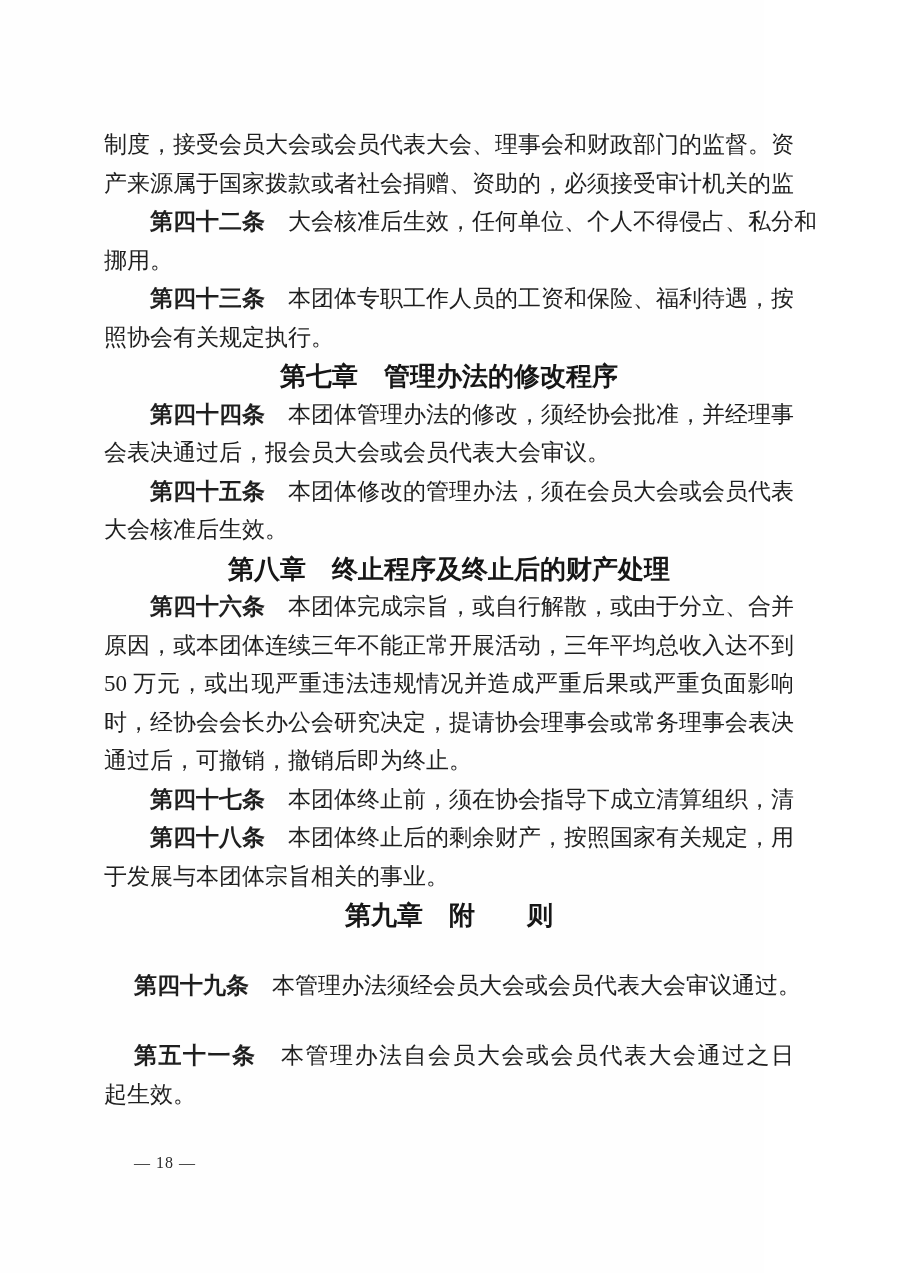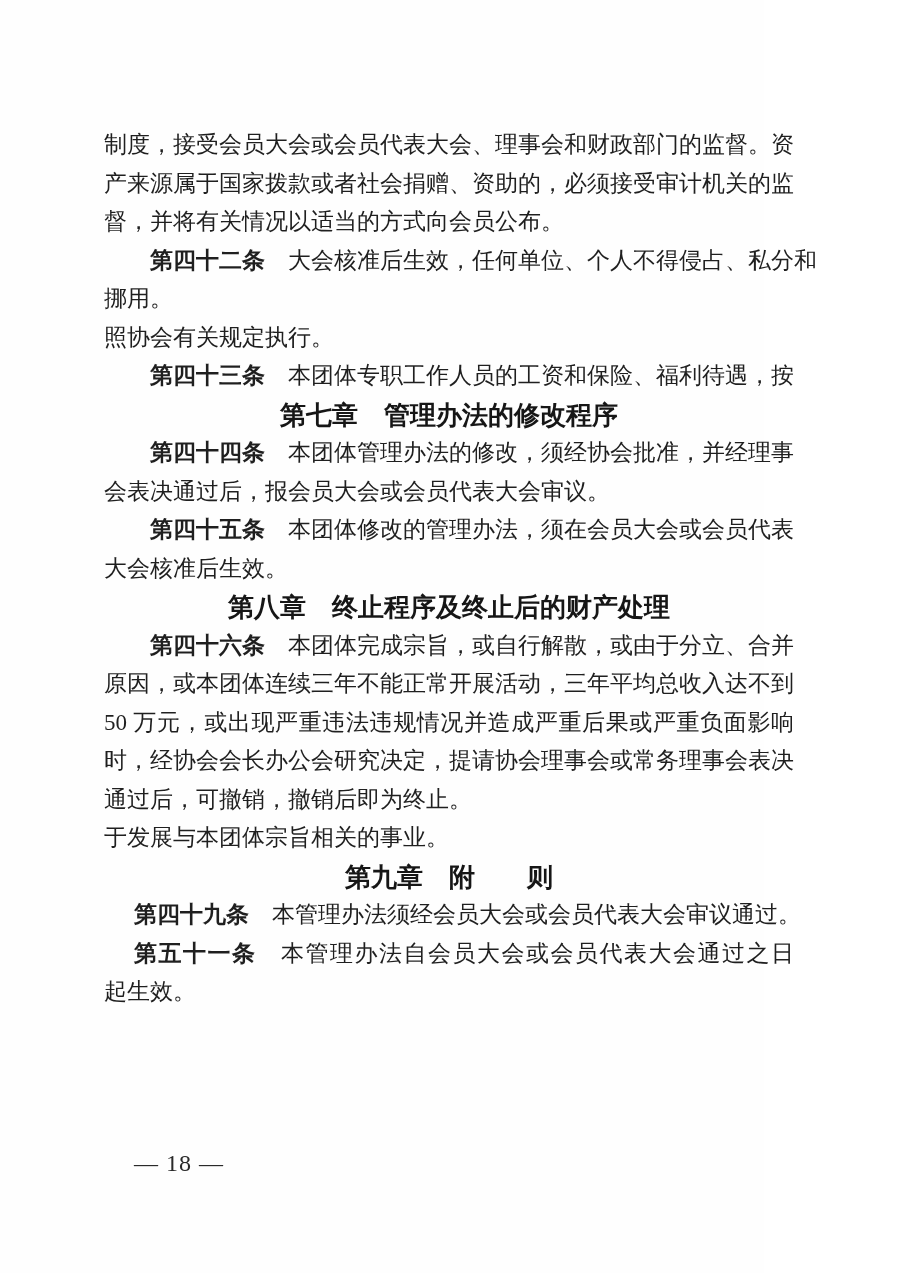--- a/index.html
+++ b/index.html
@@ -66,7 +66,6 @@
   <main class="content" id="lines">
       <div class="line fill"><span>制度，接受会员大会或会员代表大会、理事会和财政部门的监督。资</span></div>
       <div class="line fill"><span>产来源属于国家拨款或者社会捐赠、资助的，必须接受审计机关的监</span></div>
-      <div class="line"><span>督，并将有关情况以适当的方式向会员公布。</span></div>
       <div class="line fill ind-2"><span class="art">第四十二条</span><span>　大会核准后生效，任何单位、个人不得侵占、私分和</span></div>
       <div class="line"><span>挪用。</span></div>
       <div class="line"><span>照协会有关规定执行。</span></div>

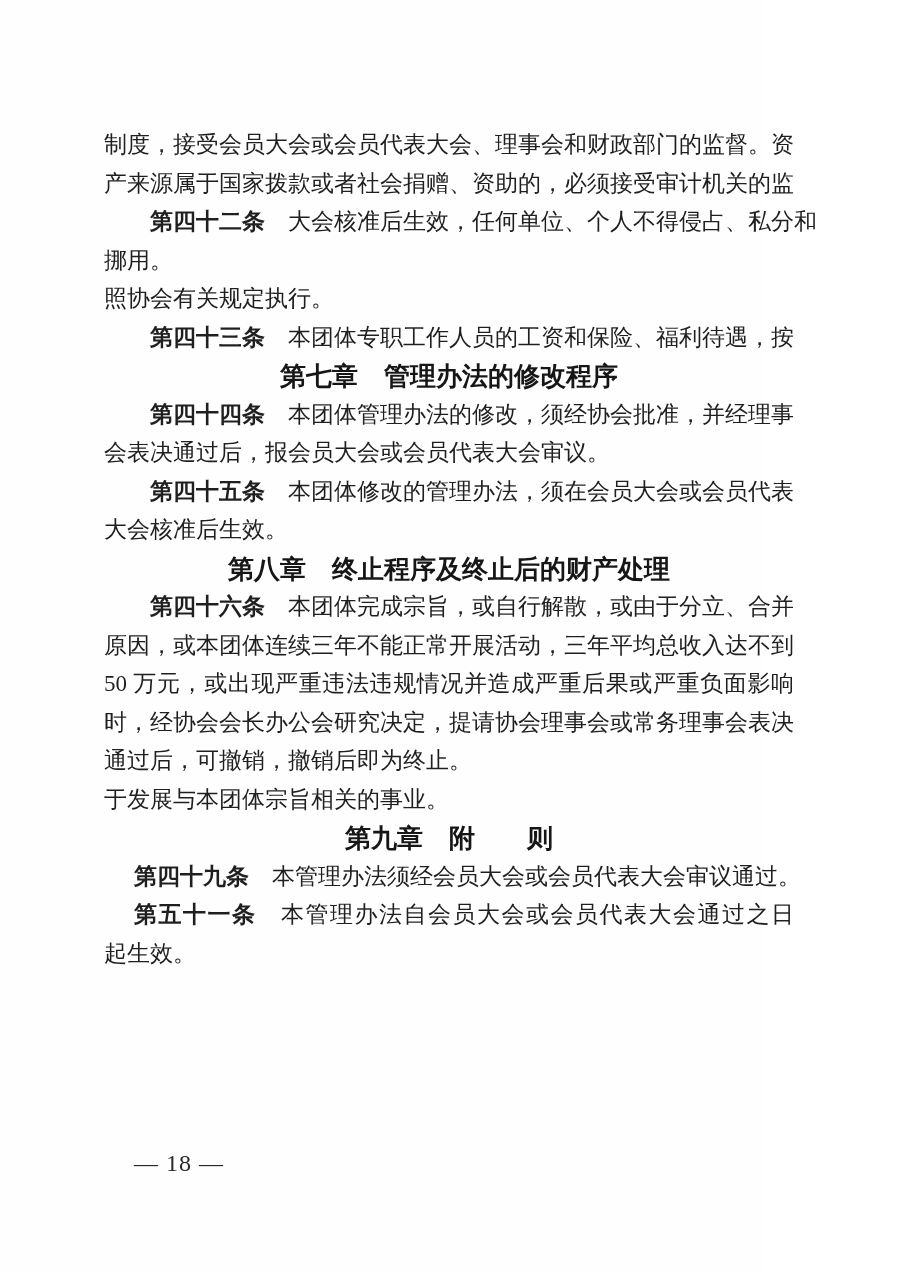--- a/index.html
+++ b/index.html
@@ -68,8 +68,8 @@
       <div class="line fill"><span>产来源属于国家拨款或者社会捐赠、资助的，必须接受审计机关的监</span></div>
       <div class="line fill ind-2"><span class="art">第四十二条</span><span>　大会核准后生效，任何单位、个人不得侵占、私分和</span></div>
       <div class="line"><span>挪用。</span></div>
+      <div class="line fill ind-2"><span class="art">第四十三条</span><span>　本团体专职工作人员的工资和保险、福利待遇，按</span></div>
       <div class="line"><span>照协会有关规定执行。</span></div>
-      <div class="line fill ind-2"><span class="art">第四十三条</span><span>　本团体专职工作人员的工资和保险、福利待遇，按</span></div>
       <div class="line heading"><span>第七章　管理办法的修改程序</span></div>
       <div class="line fill ind-2"><span class="art">第四十四条</span><span>　本团体管理办法的修改，须经协会批准，并经理事</span></div>
       <div class="line"><span>会表决通过后，报会员大会或会员代表大会审议。</span></div>

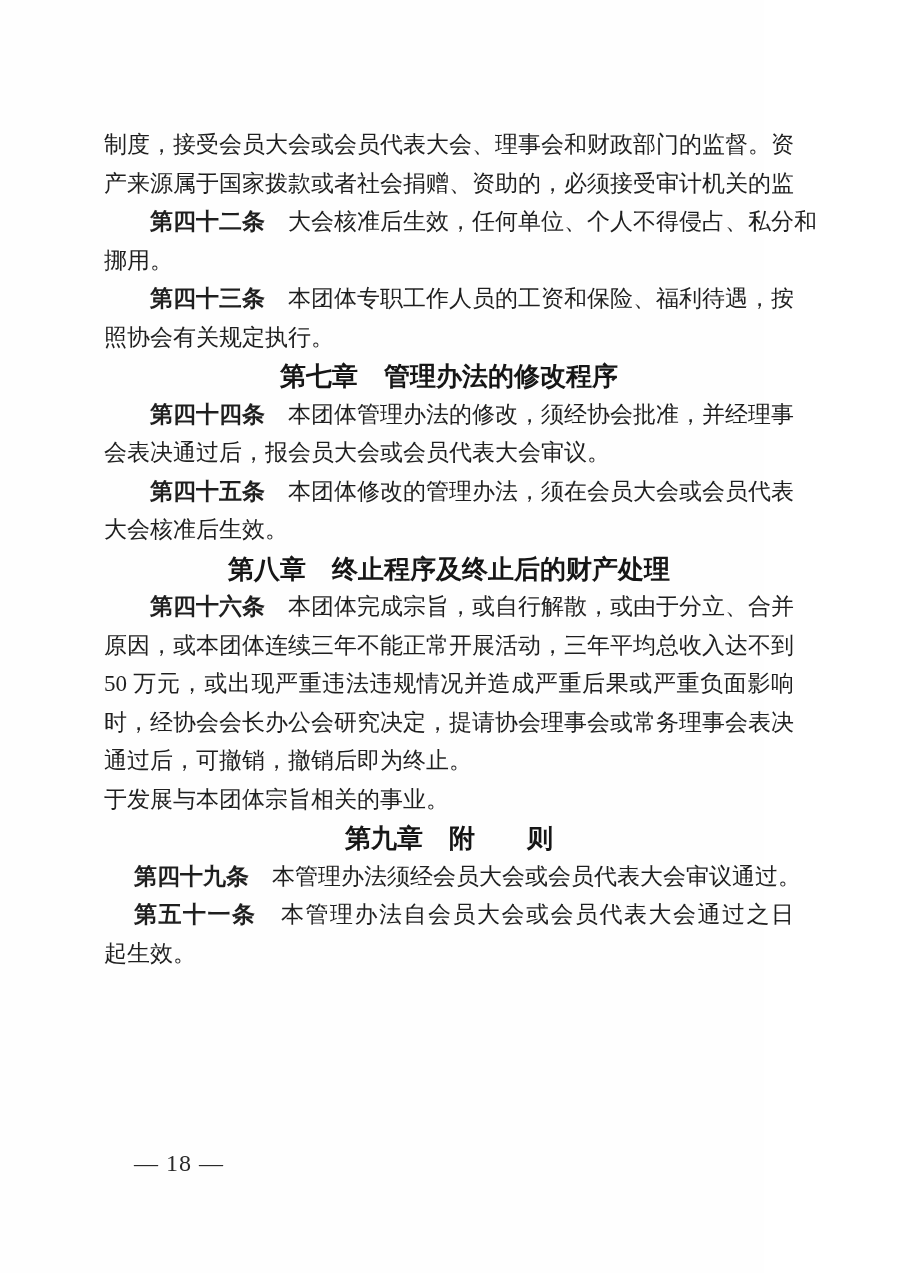--- a/index.html
+++ b/index.html
@@ -81,6 +81,7 @@
       <div class="line fill"><span>50 万元，或出现严重违法违规情况并造成严重后果或严重负面影响</span></div>
       <div class="line fill"><span>时，经协会会长办公会研究决定，提请协会理事会或常务理事会表决</span></div>
       <div class="line"><span>通过后，可撤销，撤销后即为终止。</span></div>
+      <div class="line fill ind-2"><span class="art">第四十七条</span><span>　本团体终止前，须在协会指导下成立清算组织，清</span></div>
       <div class="line"><span>于发展与本团体宗旨相关的事业。</span></div>
       <div class="line heading"><span>第九章　附　　则</span></div>
       <div class="line fill ind-1"><span class="art">第四十九条</span><span>　本管理办法须经会员大会或会员代表大会审议通过。</span></div>

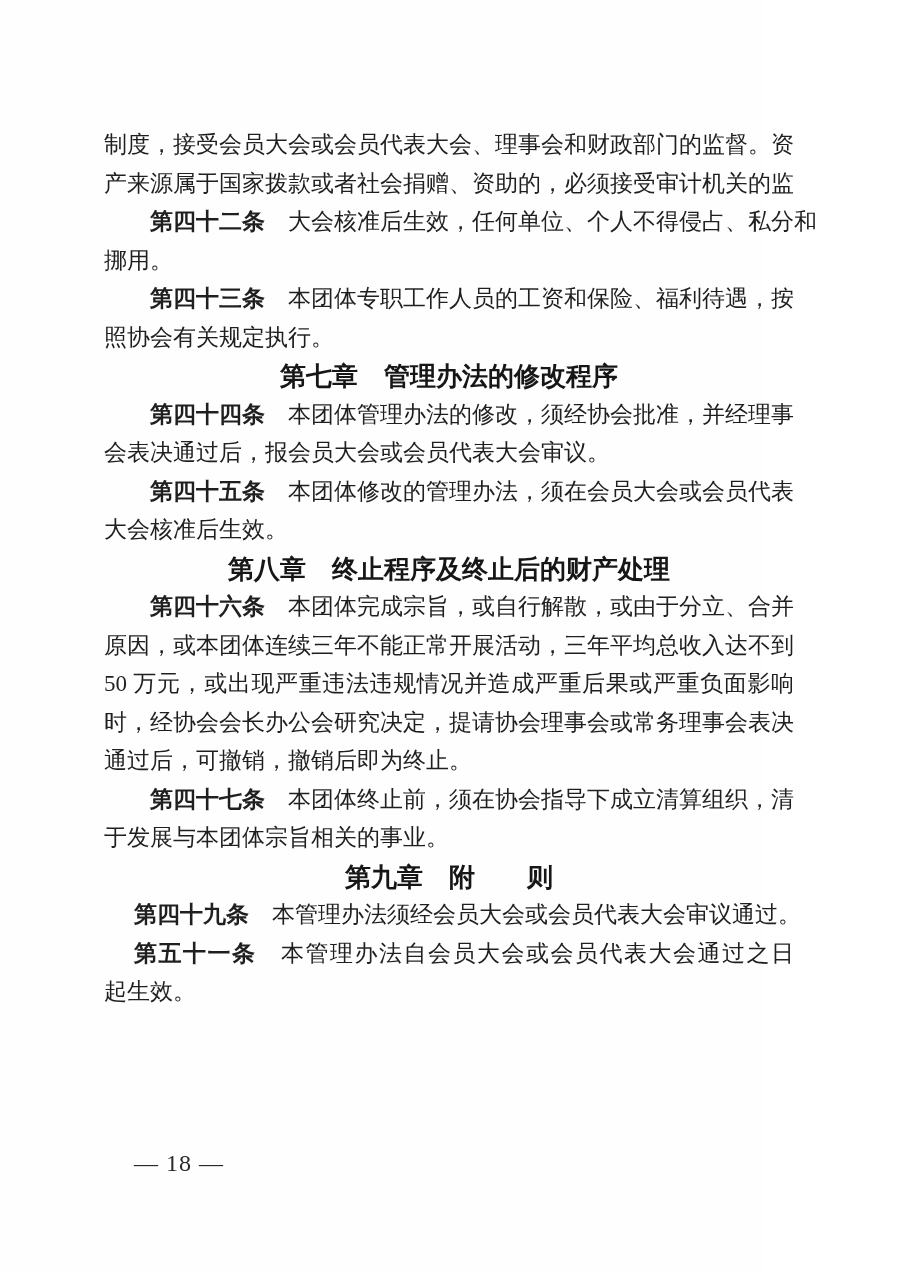--- a/index.html
+++ b/index.html
@@ -82,6 +82,7 @@
       <div class="line fill"><span>时，经协会会长办公会研究决定，提请协会理事会或常务理事会表决</span></div>
       <div class="line"><span>通过后，可撤销，撤销后即为终止。</span></div>
       <div class="line fill ind-2"><span class="art">第四十七条</span><span>　本团体终止前，须在协会指导下成立清算组织，清</span></div>
+      <div class="line fill ind-2"><span class="art">第四十八条</span><span>　本团体终止后的剩余财产，按照国家有关规定，用</span></div>
       <div class="line"><span>于发展与本团体宗旨相关的事业。</span></div>
       <div class="line heading"><span>第九章　附　　则</span></div>
       <div class="line fill ind-1"><span class="art">第四十九条</span><span>　本管理办法须经会员大会或会员代表大会审议通过。</span></div>

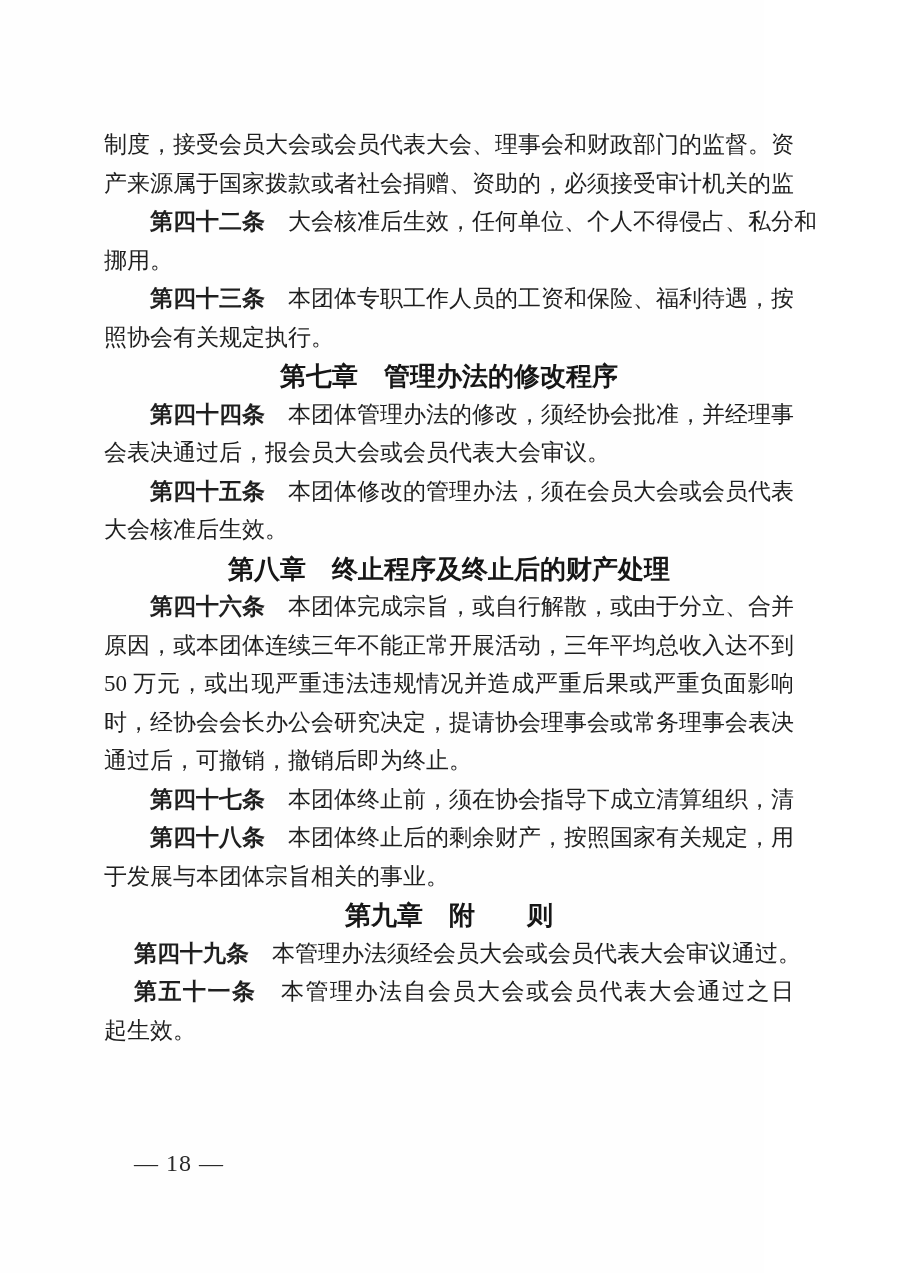--- a/index.html
+++ b/index.html
@@ -38,7 +38,7 @@
     -moz-text-align-last: justify;
   }
   .line.ind-2 { padding-left: 46px; }
-  .line.ind-1 { padding-left: 30px; }
+  .line.ind-1 { padding-left: 30px; margin-top: 32px; }
   .line.heading {
     font-family: "Liberation Sans", sans-serif;
     font-weight: 700;

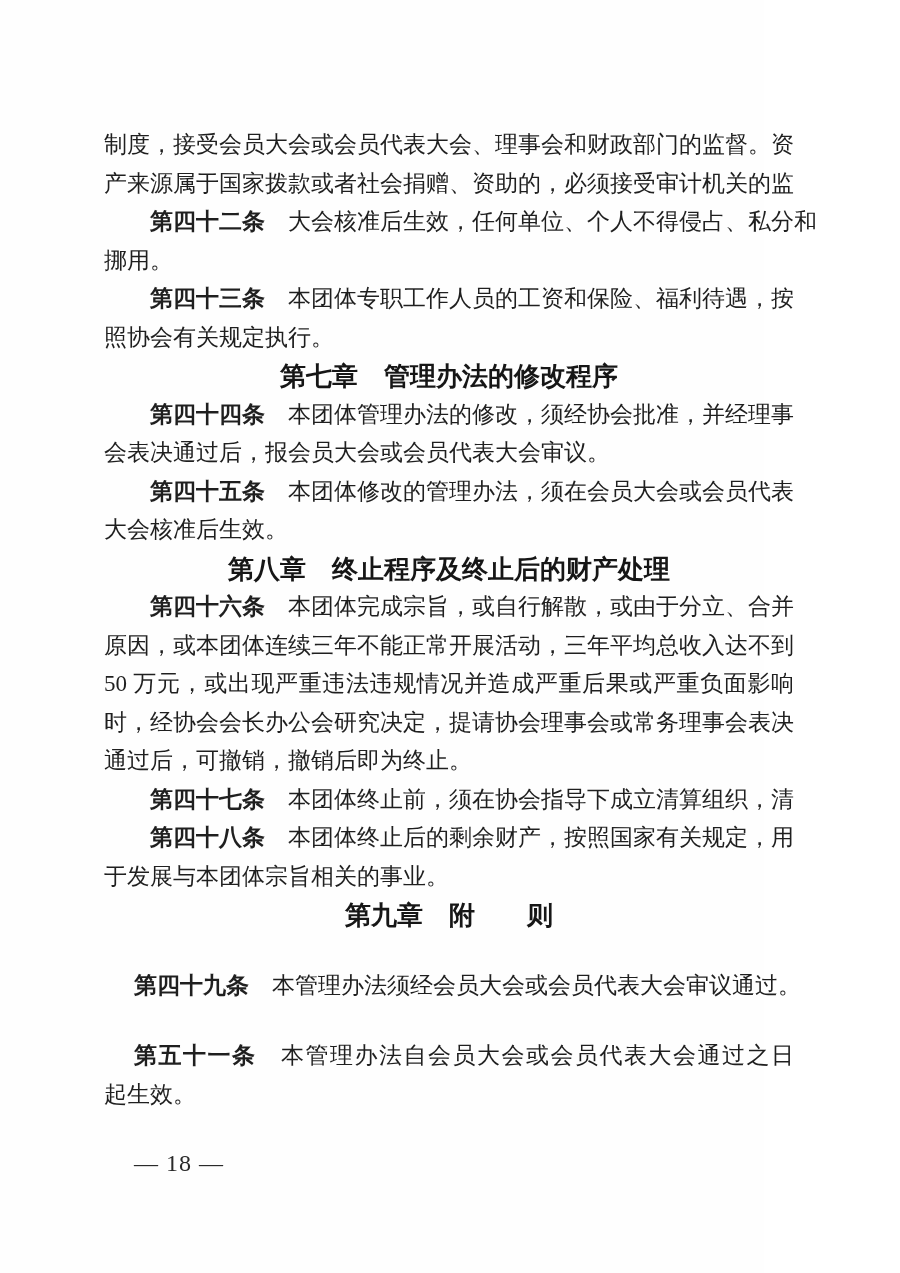--- a/index.html
+++ b/index.html
@@ -54,7 +54,7 @@
     top: 1148px;
     height: 30px;
     line-height: 30px;
-    font-size: 24px;
+    font-size: 16px;
     letter-spacing: 1px;
     color: #2a2a2a;
   }

